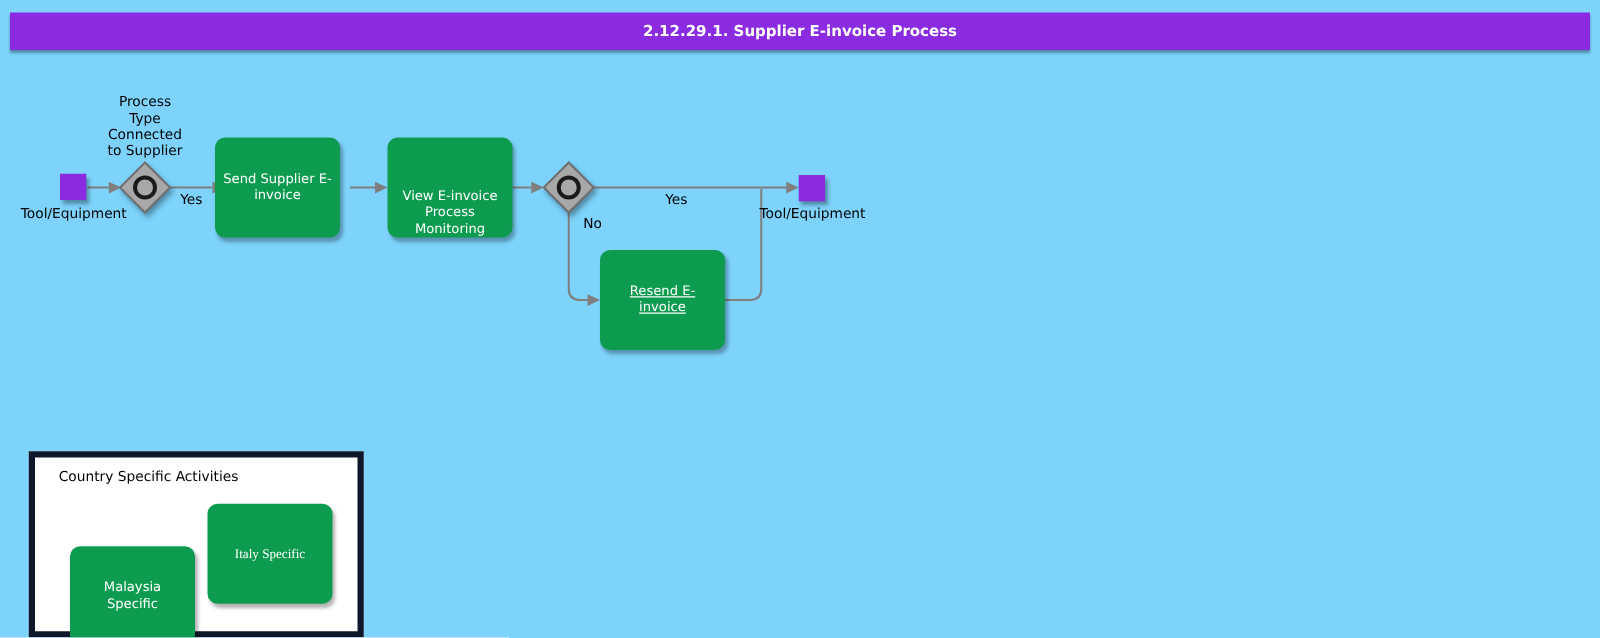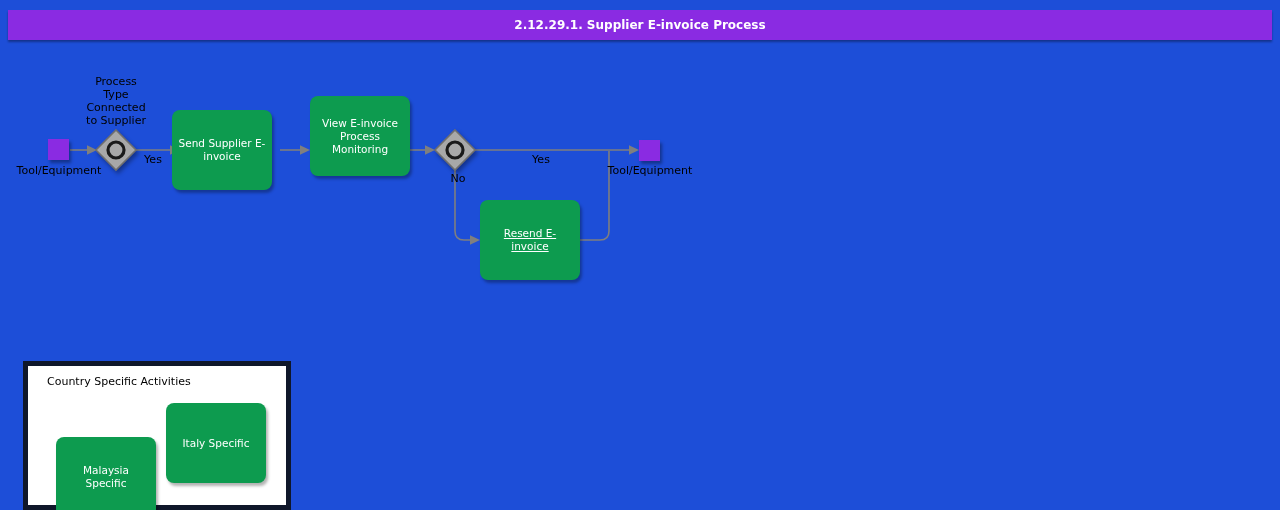--- a/index.html
+++ b/index.html
@@ -12,7 +12,7 @@
     position: relative;
     width: 1280px;
     height: 510px;
-    background: #1d4ed8;
+    background: #7dd3fc;
     overflow: hidden;
   }
   .title-bar {

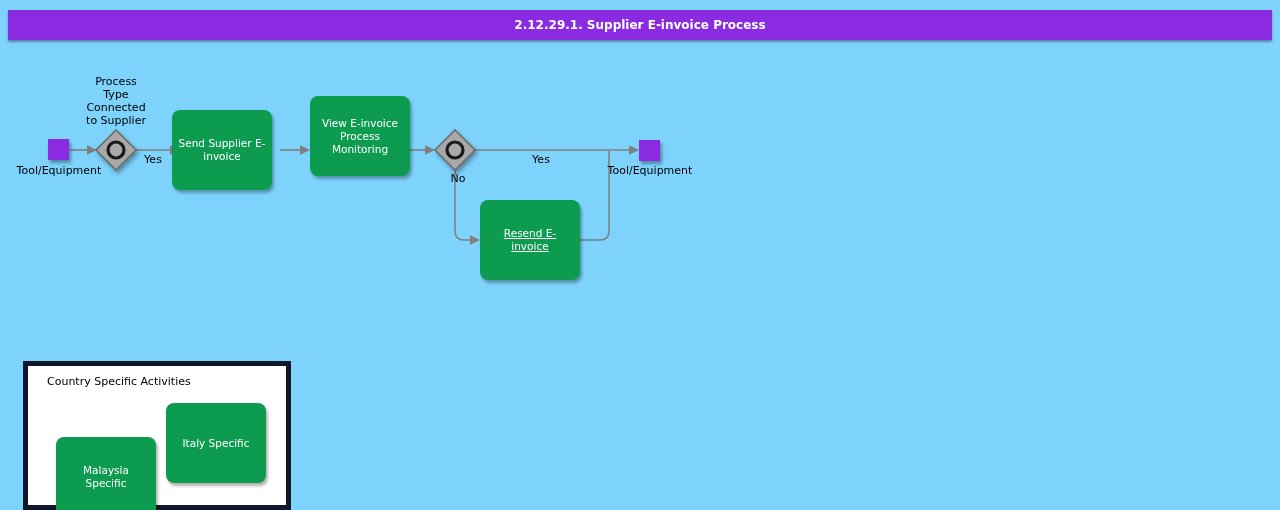--- a/index.html
+++ b/index.html
@@ -152,7 +152,7 @@
 invoice</span>
   </div>
 
-  <div class="activity" style="left:310px; top:96px;">
+  <div class="activity" style="left:310px; top:110px;align-items:flex-end;">
     <span class="pre">View E-invoice
 Process
 Monitoring</span>

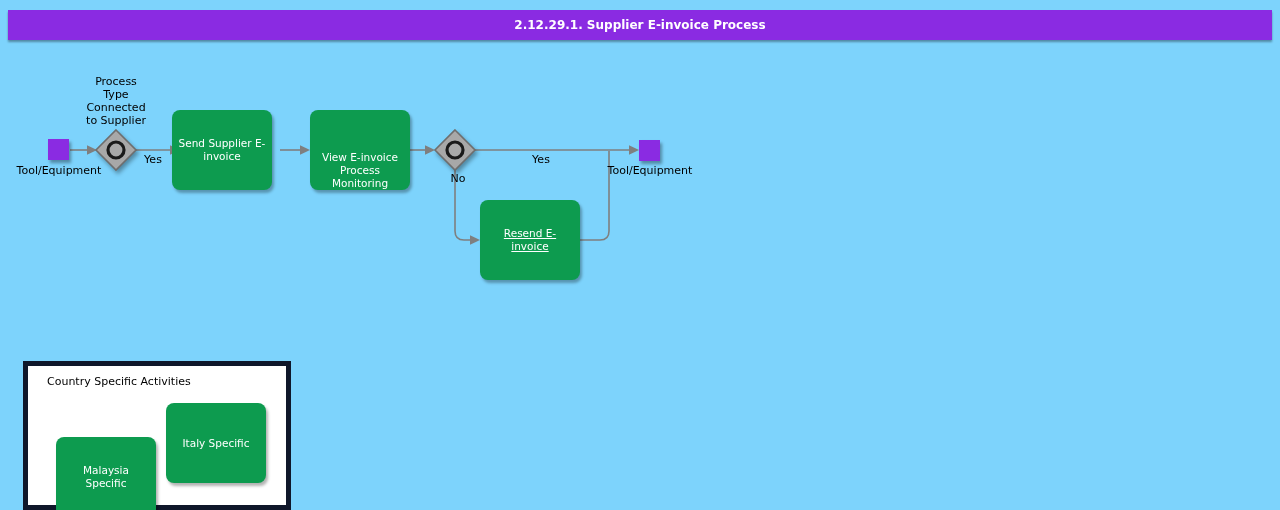--- a/index.html
+++ b/index.html
@@ -166,7 +166,7 @@
   </div>
 
   <div class="edge-label" style="left:516px; top:153px; width:50px;">Yes</div>
-  <div class="edge-label" style="left:442px; top:172px; width:32px;">No</div>
+  <div class="edge-label" style="left:458px; top:172px; width:32px;">No</div>
 
   <div class="activity" style="left:480px; top:200px;text-decoration:underline;">
     <span class="pre">Resend E-

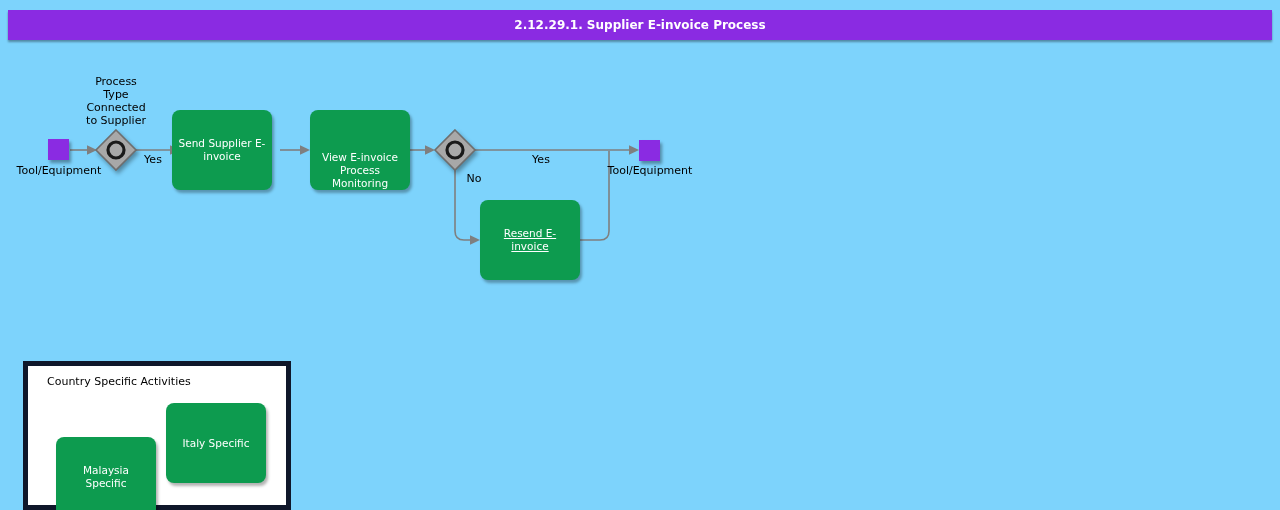--- a/index.html
+++ b/index.html
@@ -182,7 +182,7 @@
       <span class="pre">Malaysia
 Specific</span>
     </div>
-    <div class="activity" style="left:138px; top:37px;">
+    <div class="activity" style="left:138px; top:37px;font-family:Liberation Serif, serif;">
       <span class="pre">Italy Specific</span>
     </div>
   </div>

